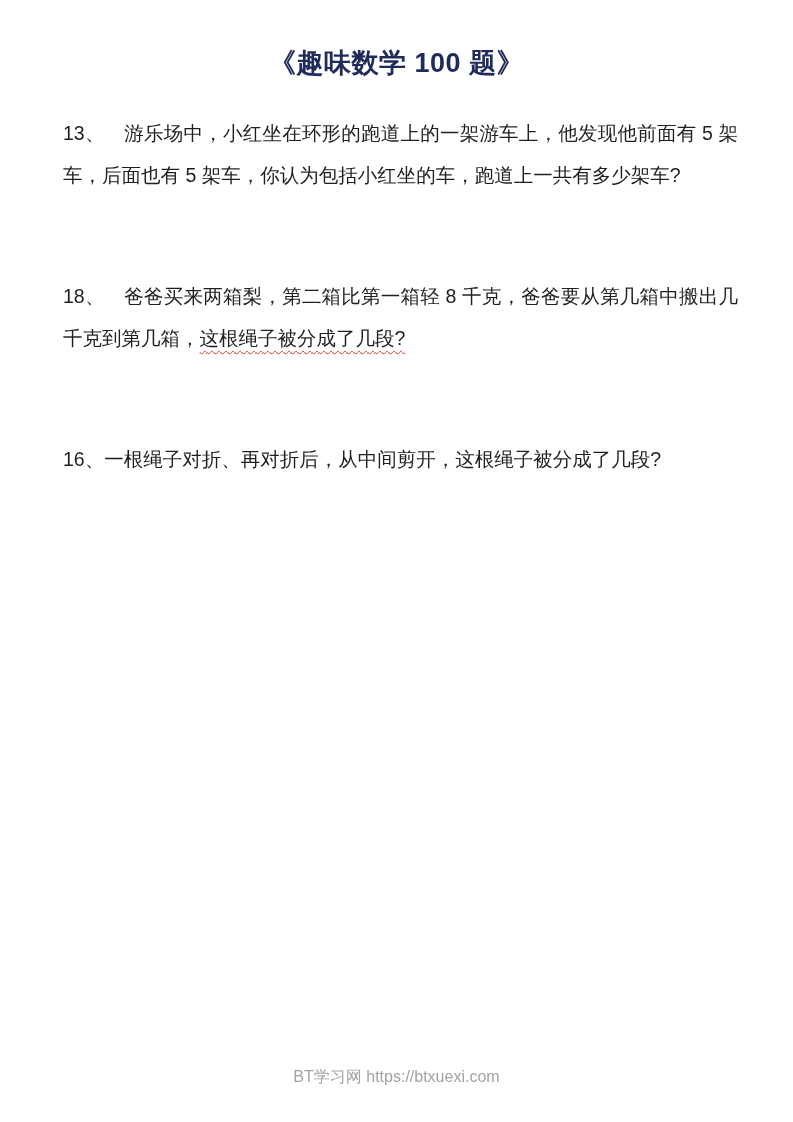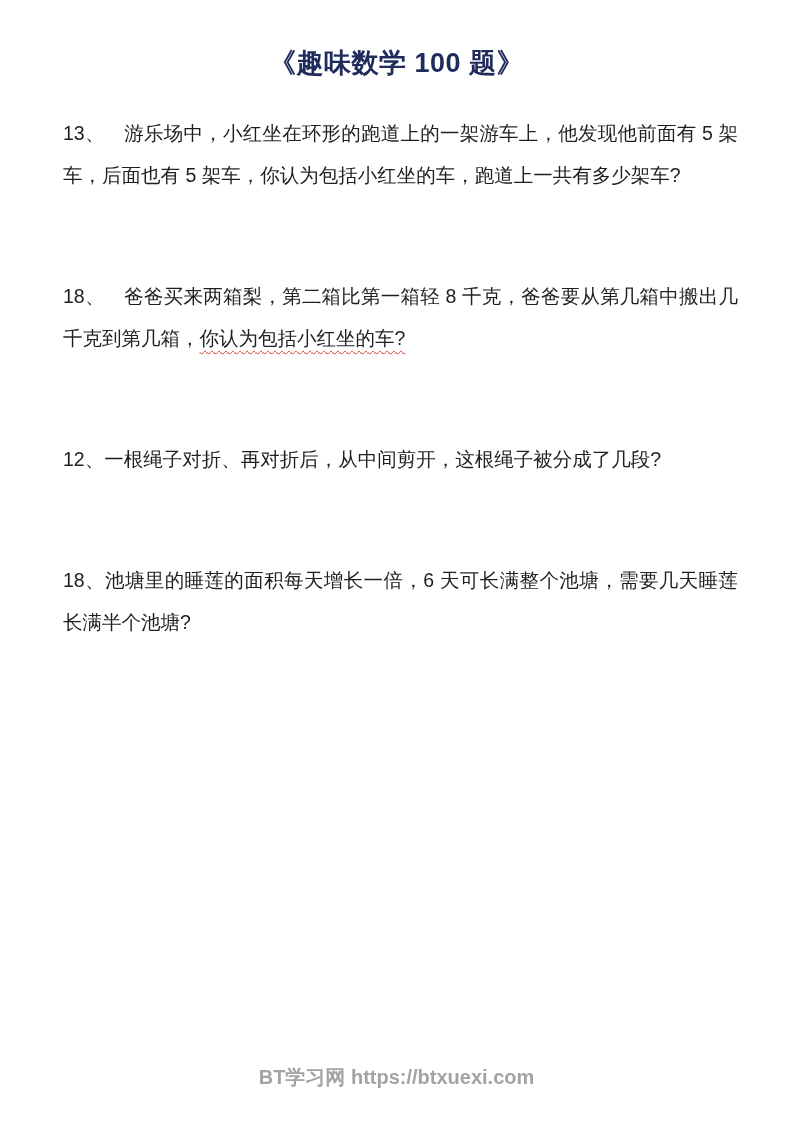--- a/index.html
+++ b/index.html
@@ -69,7 +69,7 @@
 
     <p class="problem"><span>13、　游乐场中，小红坐在环形的跑道上的一架游车上，他发现他前面有 5 架车，后面也有 5 架车，你认为包括小红坐的车，跑道上一共有多少架车?</span><span class="spellcheck-underline"></span></p>
 
-    <p class="problem"><span>18、　爸爸买来两箱梨，第二箱比第一箱轻 8 千克，爸爸要从第几箱中搬出几千克到第几箱，</span><span class="spellcheck-underline">你认为包括小红坐的车?</span></p>
+    <p class="problem"><span>18、　爸爸买来两箱梨，第二箱比第一箱轻 8 千克，爸爸要从第几箱中搬出几千克到第几箱，</span><span class="spellcheck-underline">这根绳子被分成了几段?</span></p>
 
 
     <p class="problem"><span>12、一根绳子对折、再对折后，从中间剪开，这根绳子被分成了几段?</span><span class="spellcheck-underline"></span></p>

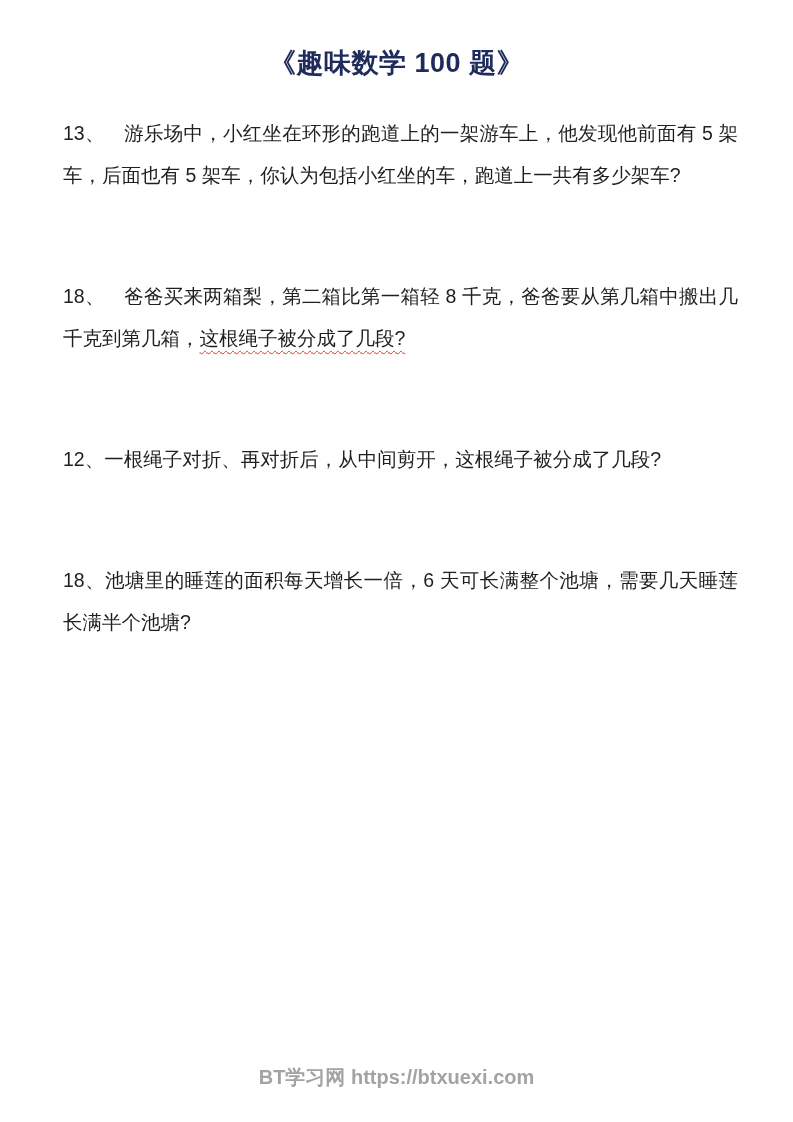--- a/index.html
+++ b/index.html
@@ -72,7 +72,7 @@
     <p class="problem"><span>18、　爸爸买来两箱梨，第二箱比第一箱轻 8 千克，爸爸要从第几箱中搬出几千克到第几箱，</span><span class="spellcheck-underline">这根绳子被分成了几段?</span></p>
 
 
-    <p class="problem"><span>12、一根绳子对折、再对折后，从中间剪开，这根绳子被分成了几段?</span><span class="spellcheck-underline"></span></p>
+    <p class="problem"><span>16、一根绳子对折、再对折后，从中间剪开，这根绳子被分成了几段?</span><span class="spellcheck-underline"></span></p>
 
 
     <p class="problem"><span>18、池塘里的睡莲的面积每天增长一倍，6 天可长满整个池塘，需要几天睡莲长满半个池塘?</span><span class="spellcheck-underline"></span></p>

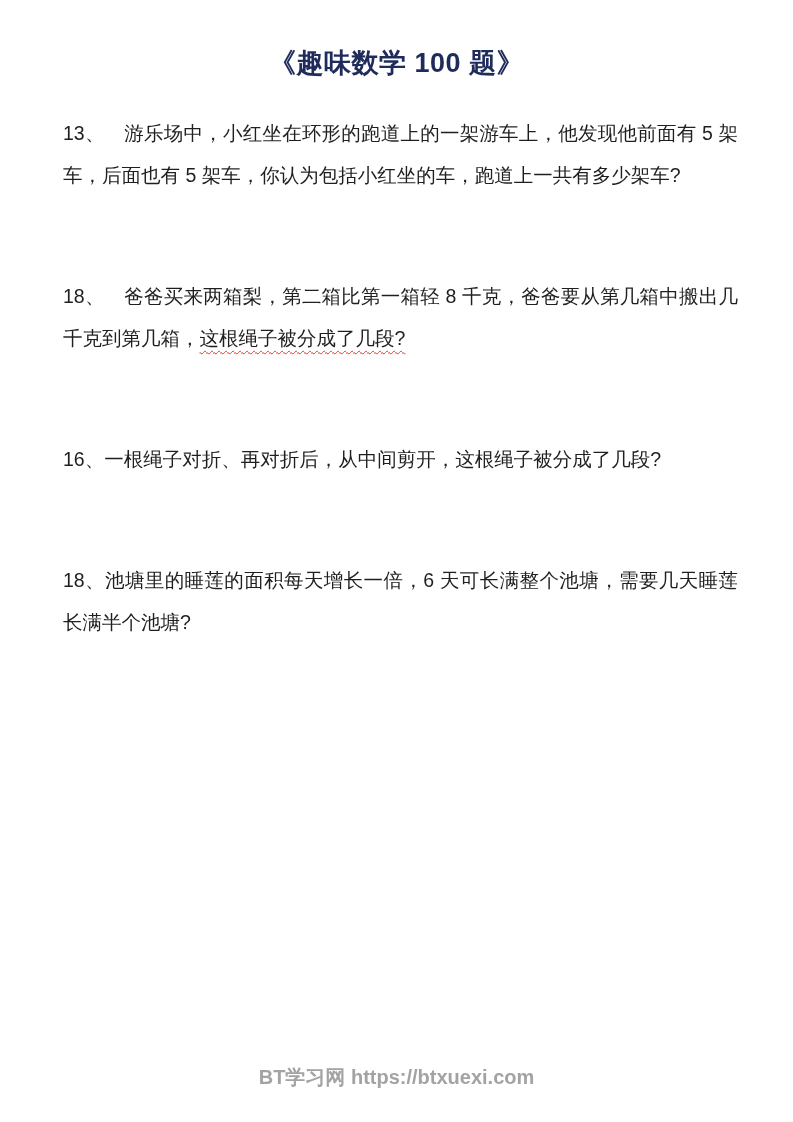--- a/index.html
+++ b/index.html
@@ -75,7 +75,6 @@
     <p class="problem"><span>16、一根绳子对折、再对折后，从中间剪开，这根绳子被分成了几段?</span><span class="spellcheck-underline"></span></p>
 
 
-    <p class="problem"><span>18、池塘里的睡莲的面积每天增长一倍，6 天可长满整个池塘，需要几天睡莲长满半个池塘?</span><span class="spellcheck-underline"></span></p>
 
   </div>
 

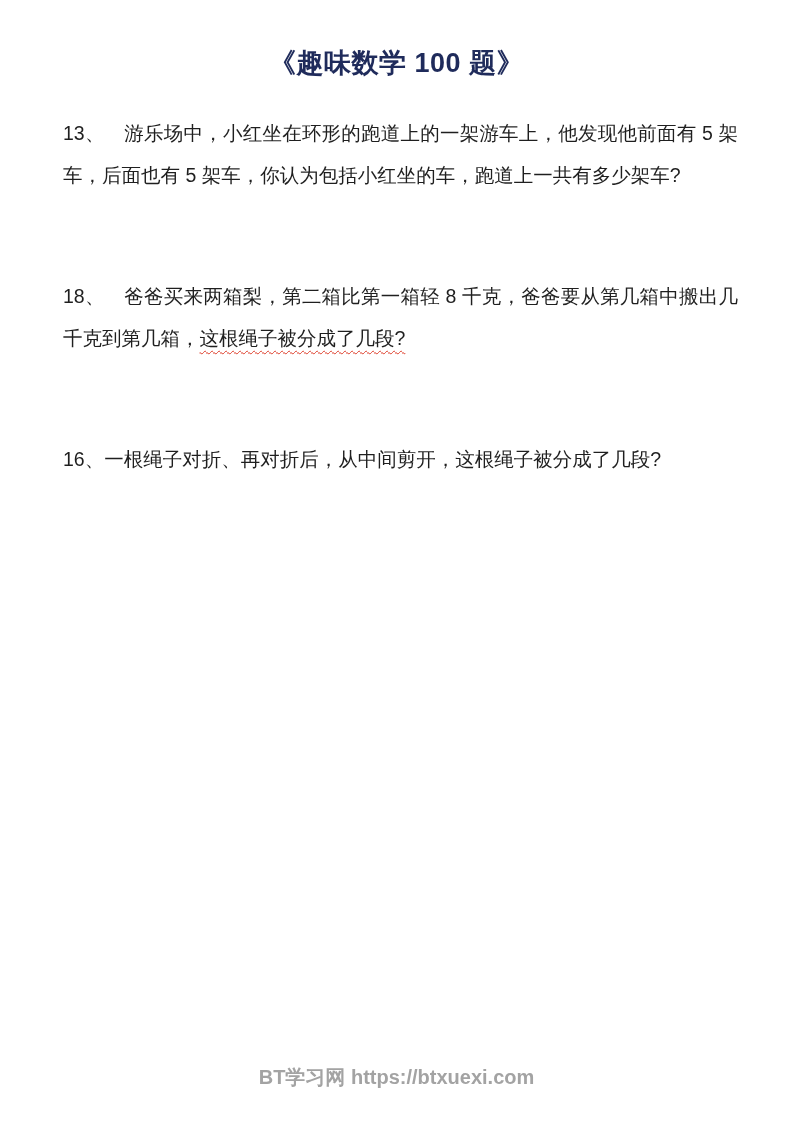--- a/index.html
+++ b/index.html
@@ -52,10 +52,10 @@
       right: 0;
       top: 1064px;
       text-align: center;
-      font-size: 20px;
+      font-size: 16px;
       line-height: 26px;
       color: #a3a3a3;
-      font-weight: 700;
+      font-weight: 400;
     }
   </style>
 </head>

